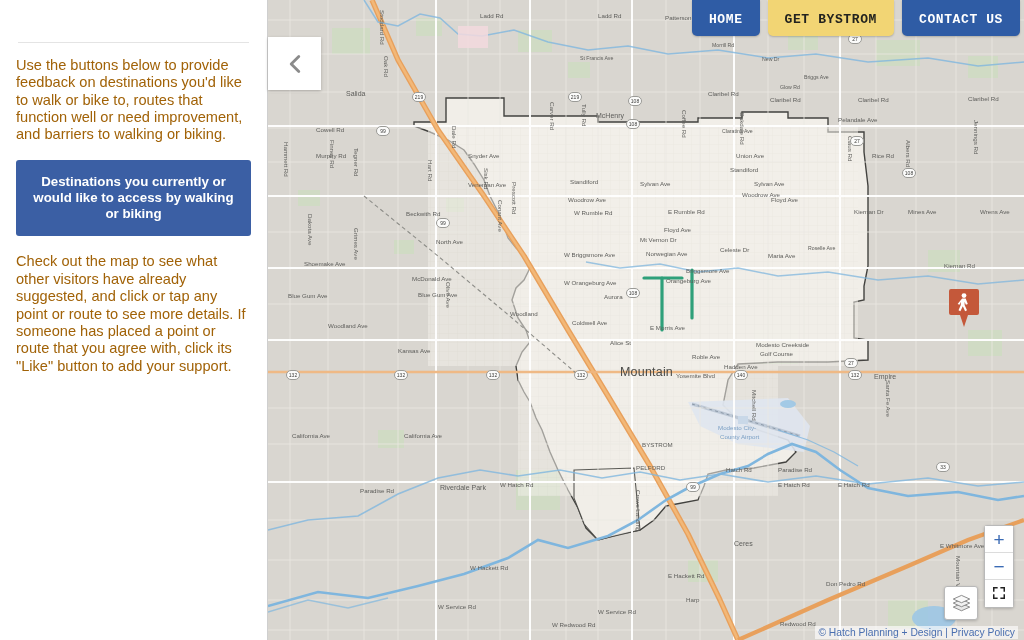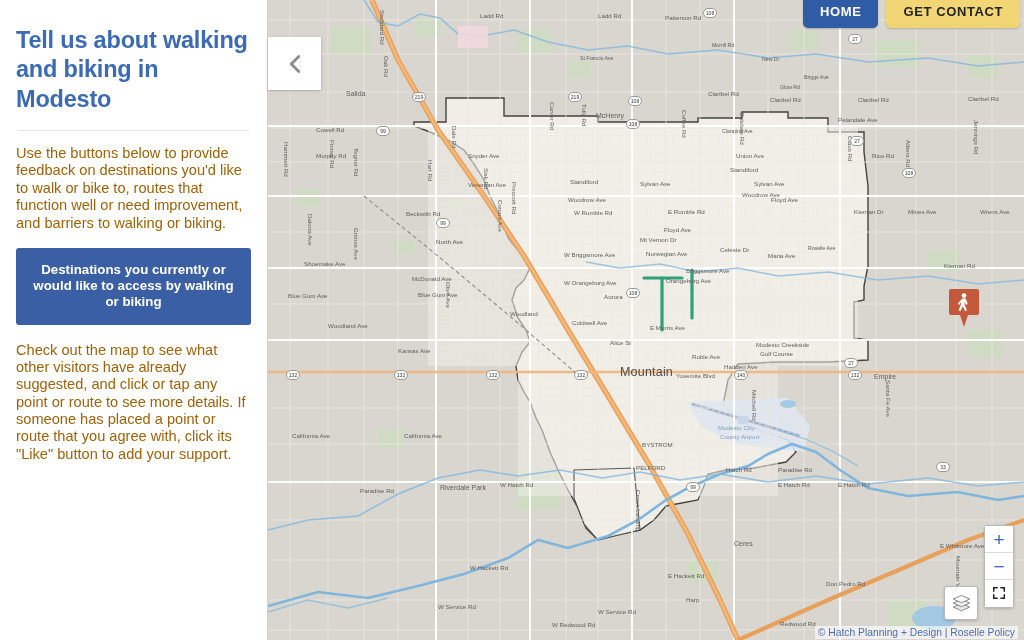--- a/index.html
+++ b/index.html
@@ -106,11 +106,11 @@
   .nav-btn {
     border: none;
     border-radius: 0 0 5px 5px;
-    font-family: Liberation Sans, sans-serif;
+    font-family: Liberation Mono, monospace;
     font-size: 13px;
     font-weight: bold;
     letter-spacing: .6px;
-    padding: 4px 17px 9px 17px;
+    padding: 12px 17px 9px 17px;
     cursor: pointer;
     box-shadow: 0 1px 2px rgba(0,0,0,.2);
   }

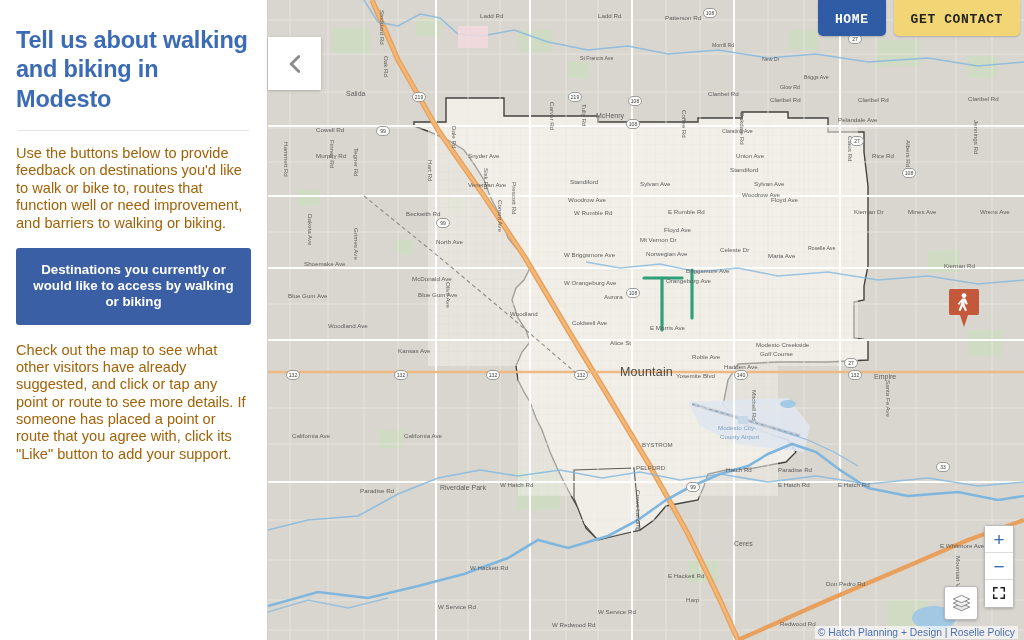--- a/index.html
+++ b/index.html
@@ -509,7 +509,7 @@
 
   <div id="top-nav">
       <button class="nav-btn blue">HOME</button>
-      <button class="nav-btn yellow">GET CONTACT</button>
+      <button class="nav-btn yellow">GET BYSTROM</button>
     </div>
 
   <div id="zoom-controls">

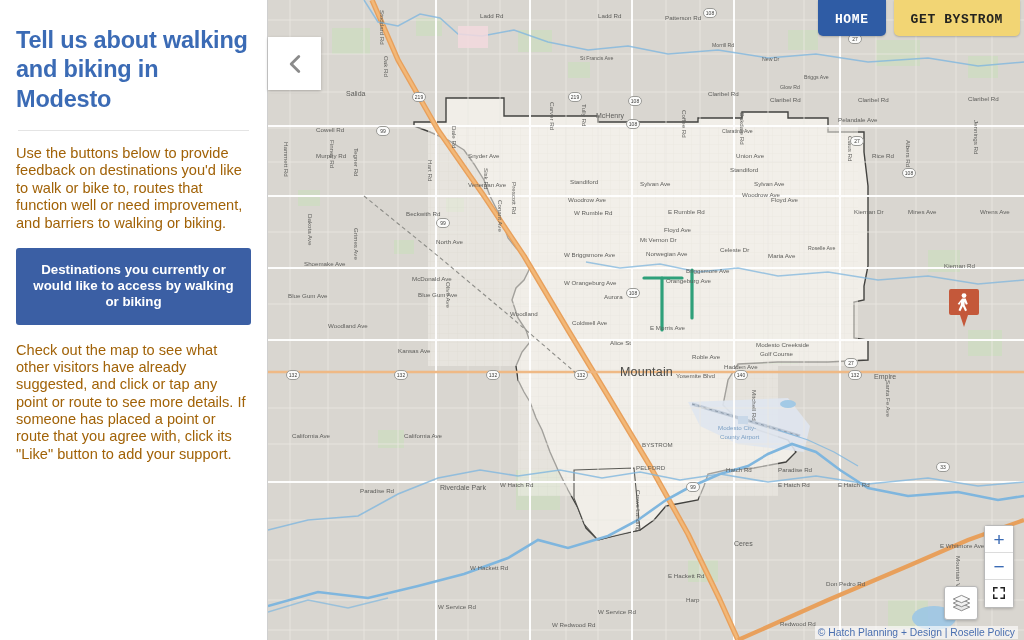--- a/index.html
+++ b/index.html
@@ -510,6 +510,7 @@
   <div id="top-nav">
       <button class="nav-btn blue">HOME</button>
       <button class="nav-btn yellow">GET BYSTROM</button>
+      <button class="nav-btn blue">CONTACT US</button>
     </div>
 
   <div id="zoom-controls">

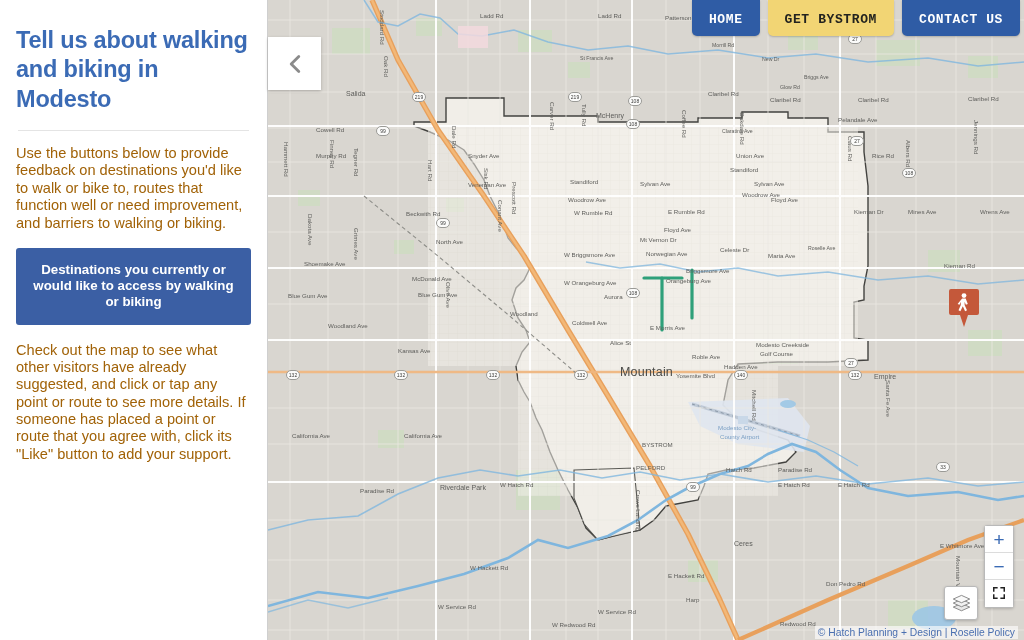--- a/index.html
+++ b/index.html
@@ -488,7 +488,6 @@
   </div>
 
   <div id="sidebar">
-    <h1 id="panel-title">Tell us about walking and biking in Modesto</h1>
     <div id="title-divider"></div>
     <p id="intro-text" class="body-text">Use the buttons below to provide feedback on destinations you'd like to walk or bike to, routes that function well or need improvement, and barriers to walking or biking.</p>
 

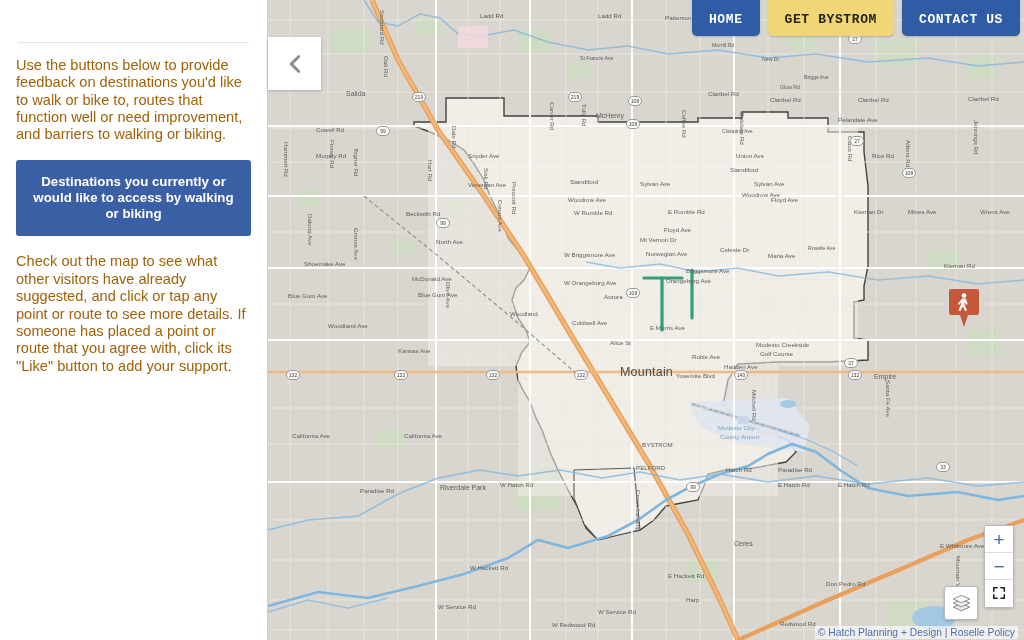--- a/index.html
+++ b/index.html
@@ -544,7 +544,7 @@
   <div id="attribution">
     <a>© Hatch Planning + Design</a>
     <span>|</span>
-    <a>Roselle Policy</a>
+    <a>Privacy Policy</a>
   </div>
 
 </div>

